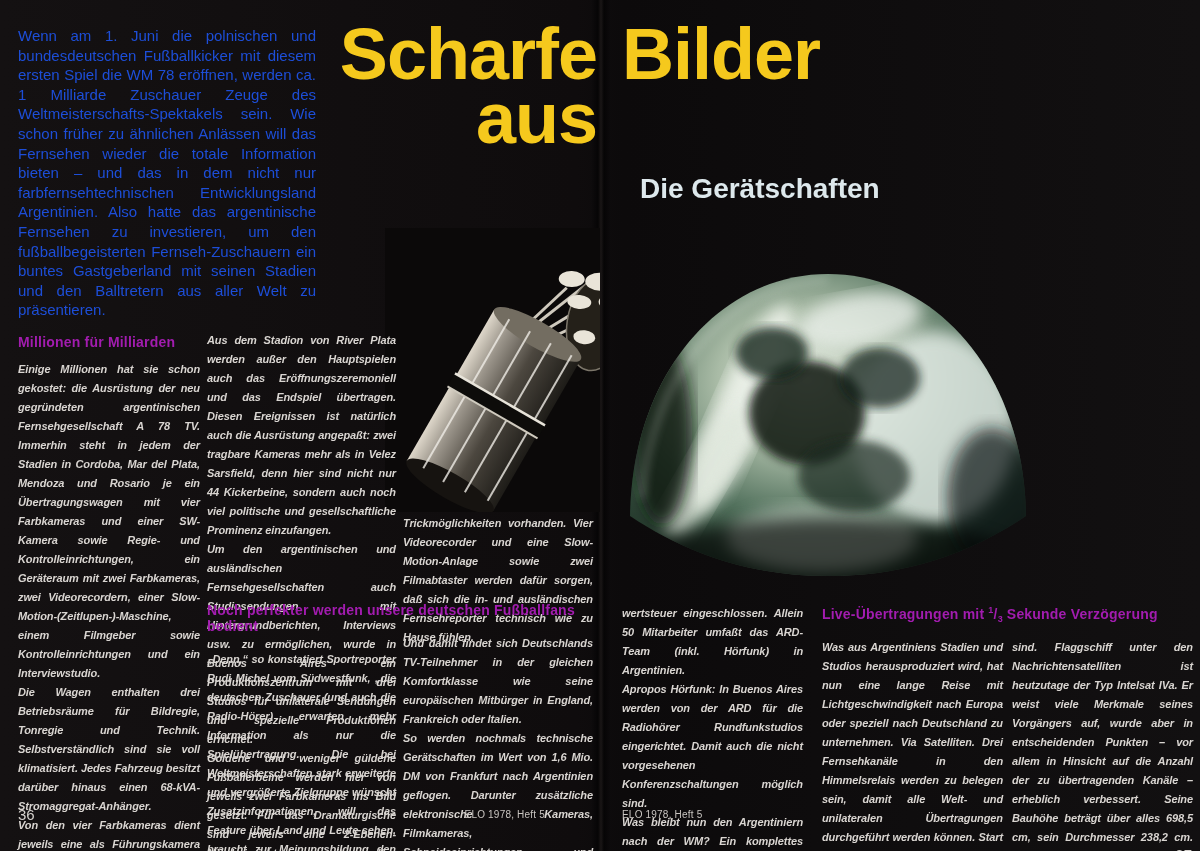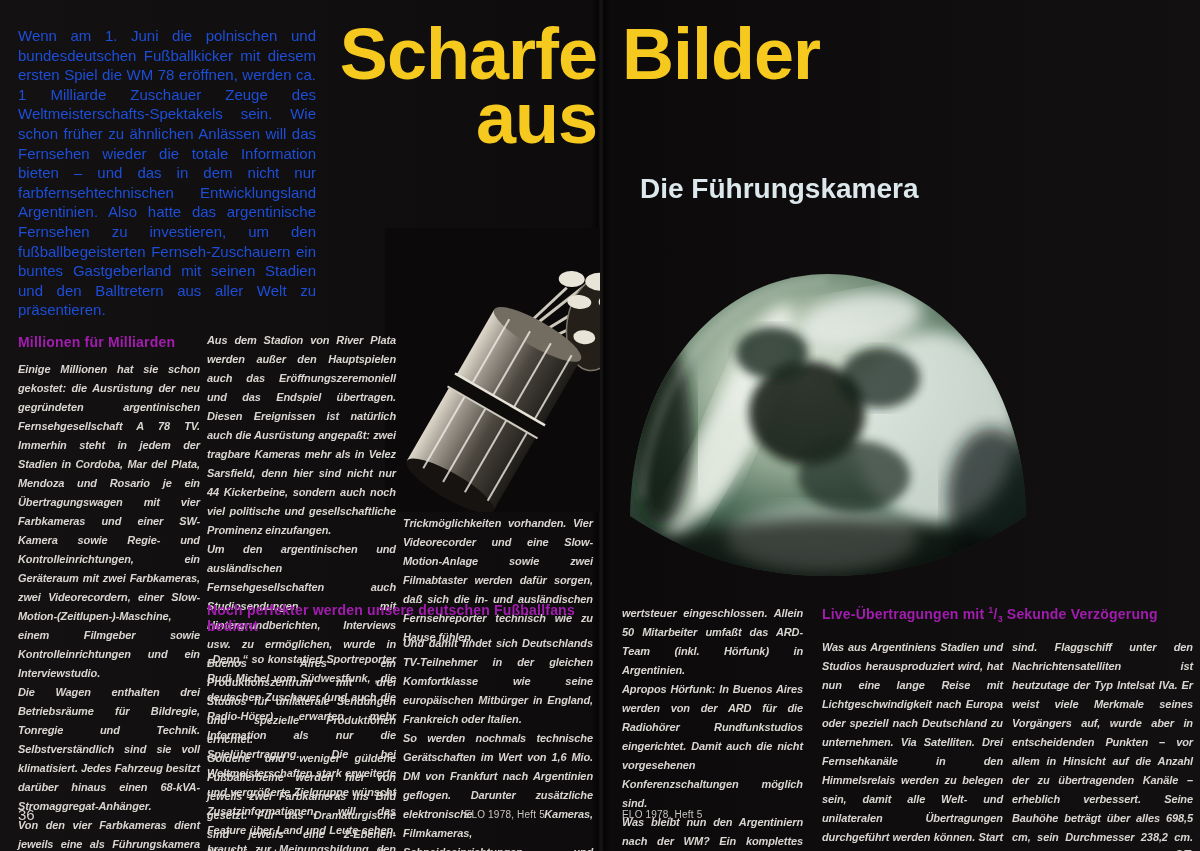--- a/index.html
+++ b/index.html
@@ -75,7 +75,7 @@
 </div>
 
 <div class="abs subtitle">
-  <div>Die Führungskamera</div>
+  <div>Die Gerätschaften</div>
 </div>
 
 <div class="abs photo-satellite">

